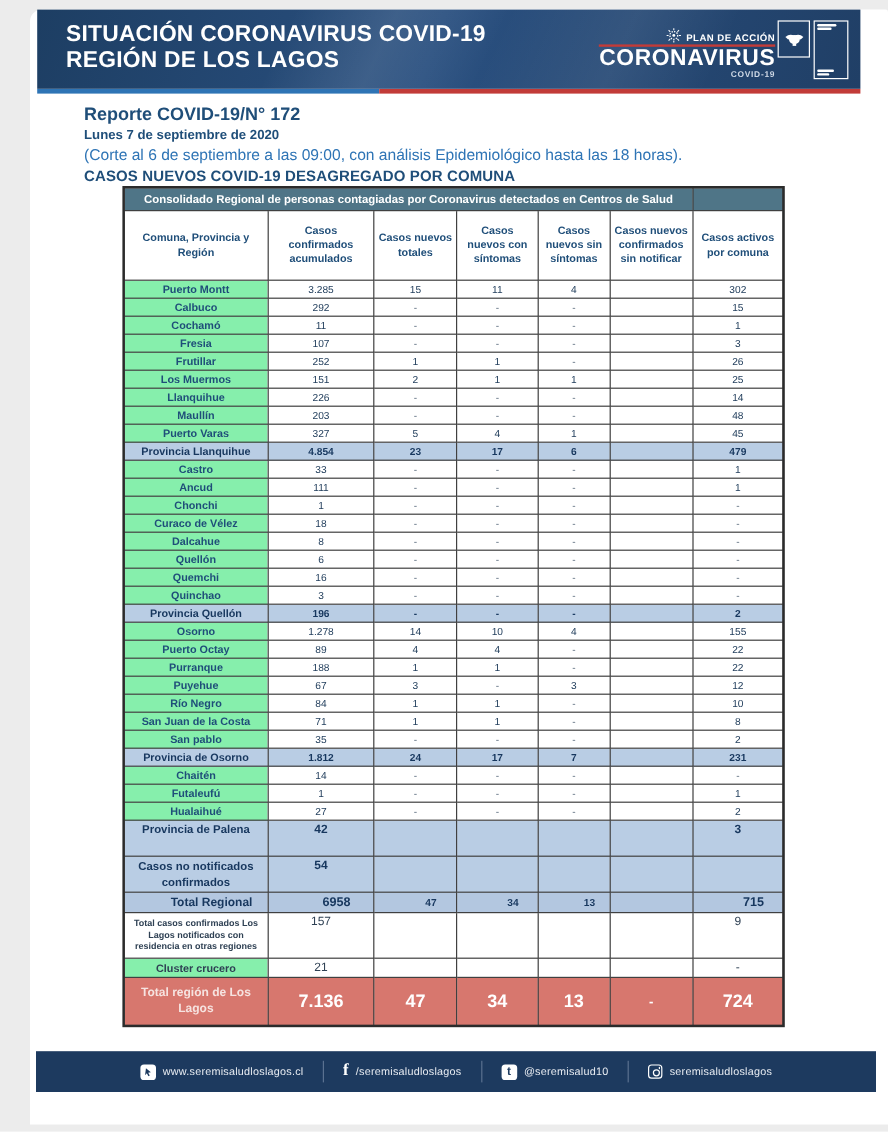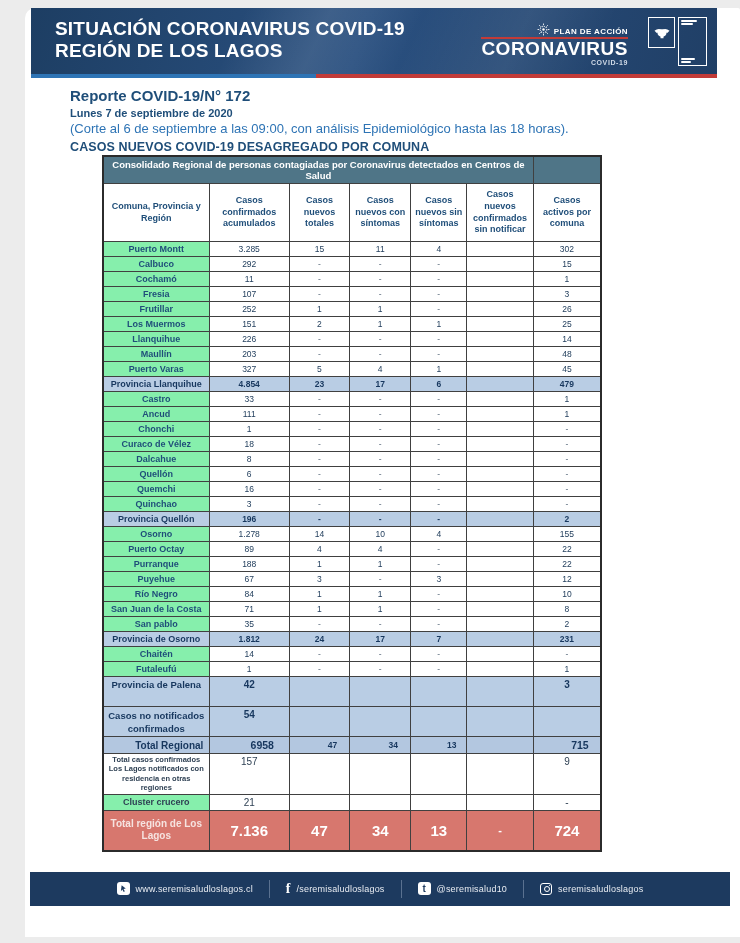--- a/index.html
+++ b/index.html
@@ -16,7 +16,7 @@
             background:linear-gradient(115deg, transparent 30%, rgba(255,255,255,.10) 42%, transparent 55%, rgba(255,255,255,.07) 70%, transparent 82%); }
   .banner-title { position:absolute; left:24px; top:10px; color:#fff; font-weight:bold;
             font-size:19px; line-height:1.16; letter-spacing:.2px; }
-  .banner-right { position:absolute; right:10px; top:7px; display:flex; align-items:flex-start; gap:20px; }
+  .banner-right { position:absolute; right:10px; top:7px; display:flex; align-items:flex-start; gap:2px; }
   .plan-block { margin-top:8px; text-align:right; }
   .plan-row { display:flex; align-items:flex-end; justify-content:flex-end; gap:4px;
             border-bottom:2px solid #c23b38; padding-bottom:1px; }

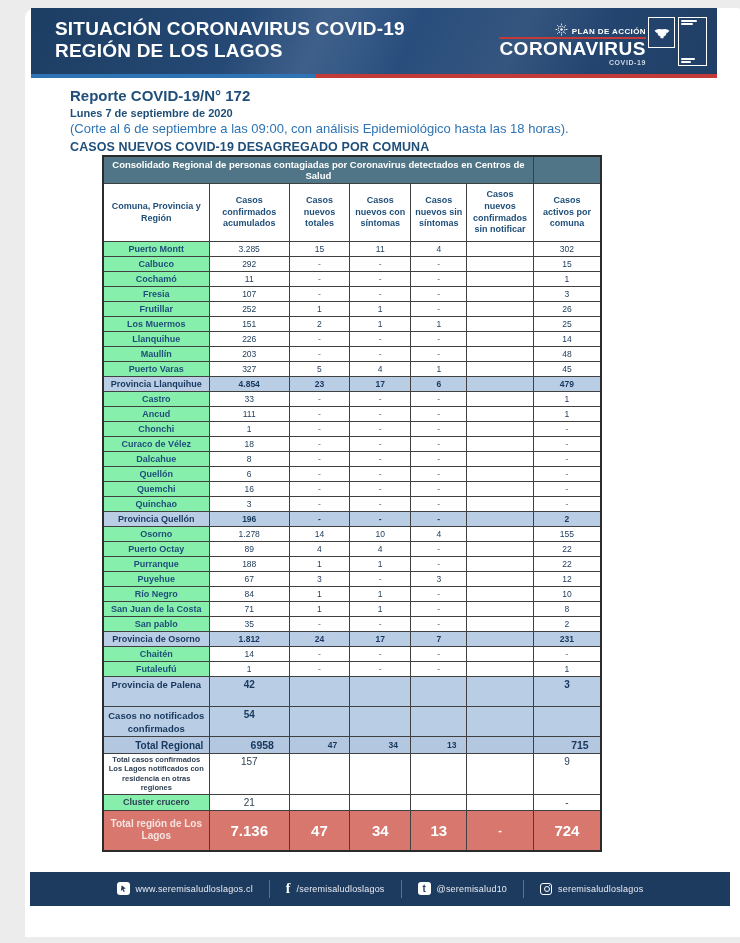--- a/index.html
+++ b/index.html
@@ -42,7 +42,7 @@
   .section-heading { color:#1f4e79; font-size:12.5px; font-weight:bold; margin-top:4px; letter-spacing:.1px; }
 
   
-  table { border-collapse:collapse; margin-left:78px; margin-top:2px; width:498px;
+  table { border-collapse:collapse; margin-left:78px; margin-top:2px; width:550px;
           outline:2px solid #2b2b2b; outline-offset:-1px; }
   th, td { border:1px solid #404040; }
   th.band { background:#4f7587; color:#fff; font-size:9.5px; font-weight:bold; height:19px; padding:2px; }

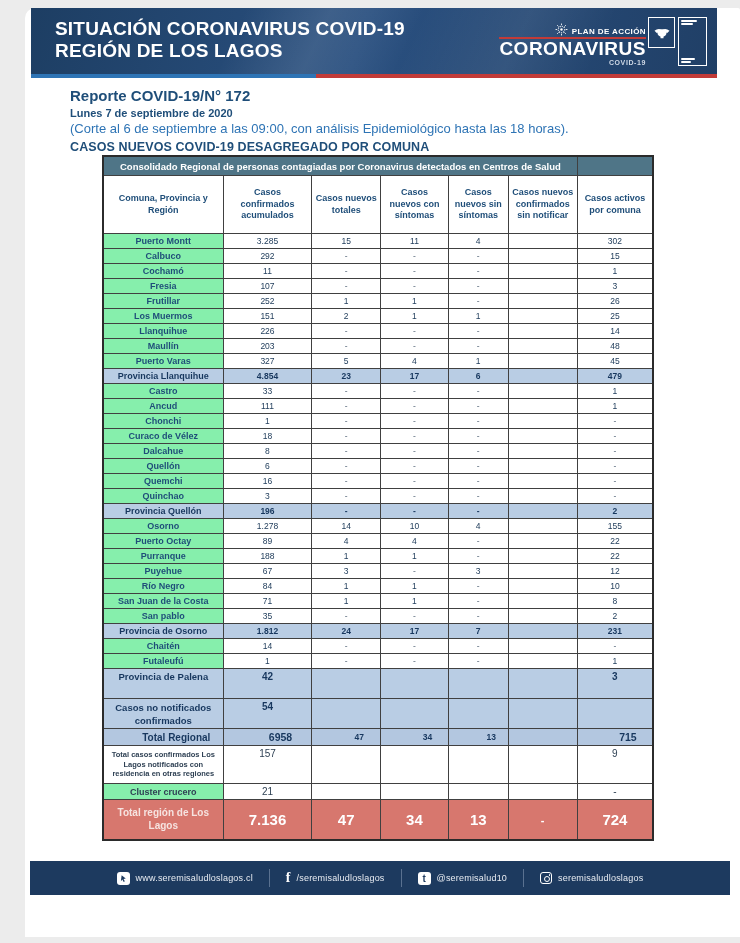--- a/index.html
+++ b/index.html
@@ -448,6 +448,15 @@
           <td class="v c4"></td>
           <td class="v c5">1</td>
         </tr>
+        <tr class="row-regular">
+          <td class="label">Hualaihué</td>
+          <td class="v c0">27</td>
+          <td class="v c1 dash">-</td>
+          <td class="v c2 dash">-</td>
+          <td class="v c3 dash">-</td>
+          <td class="v c4"></td>
+          <td class="v c5">2</td>
+        </tr>
         <tr class="row-palena">
           <td class="label">Provincia de Palena</td>
           <td class="v c0">42</td>

